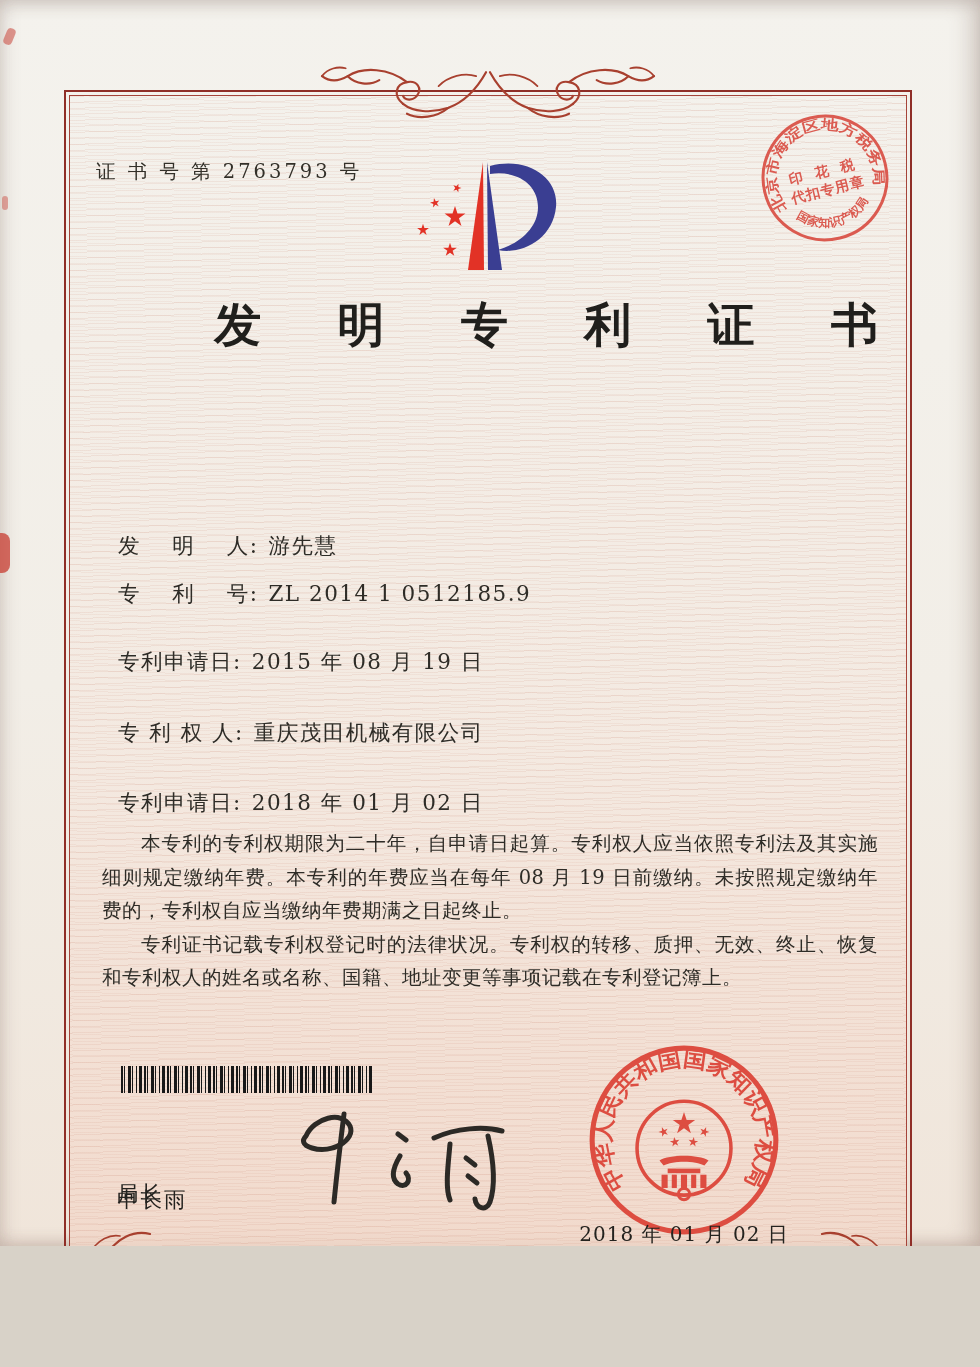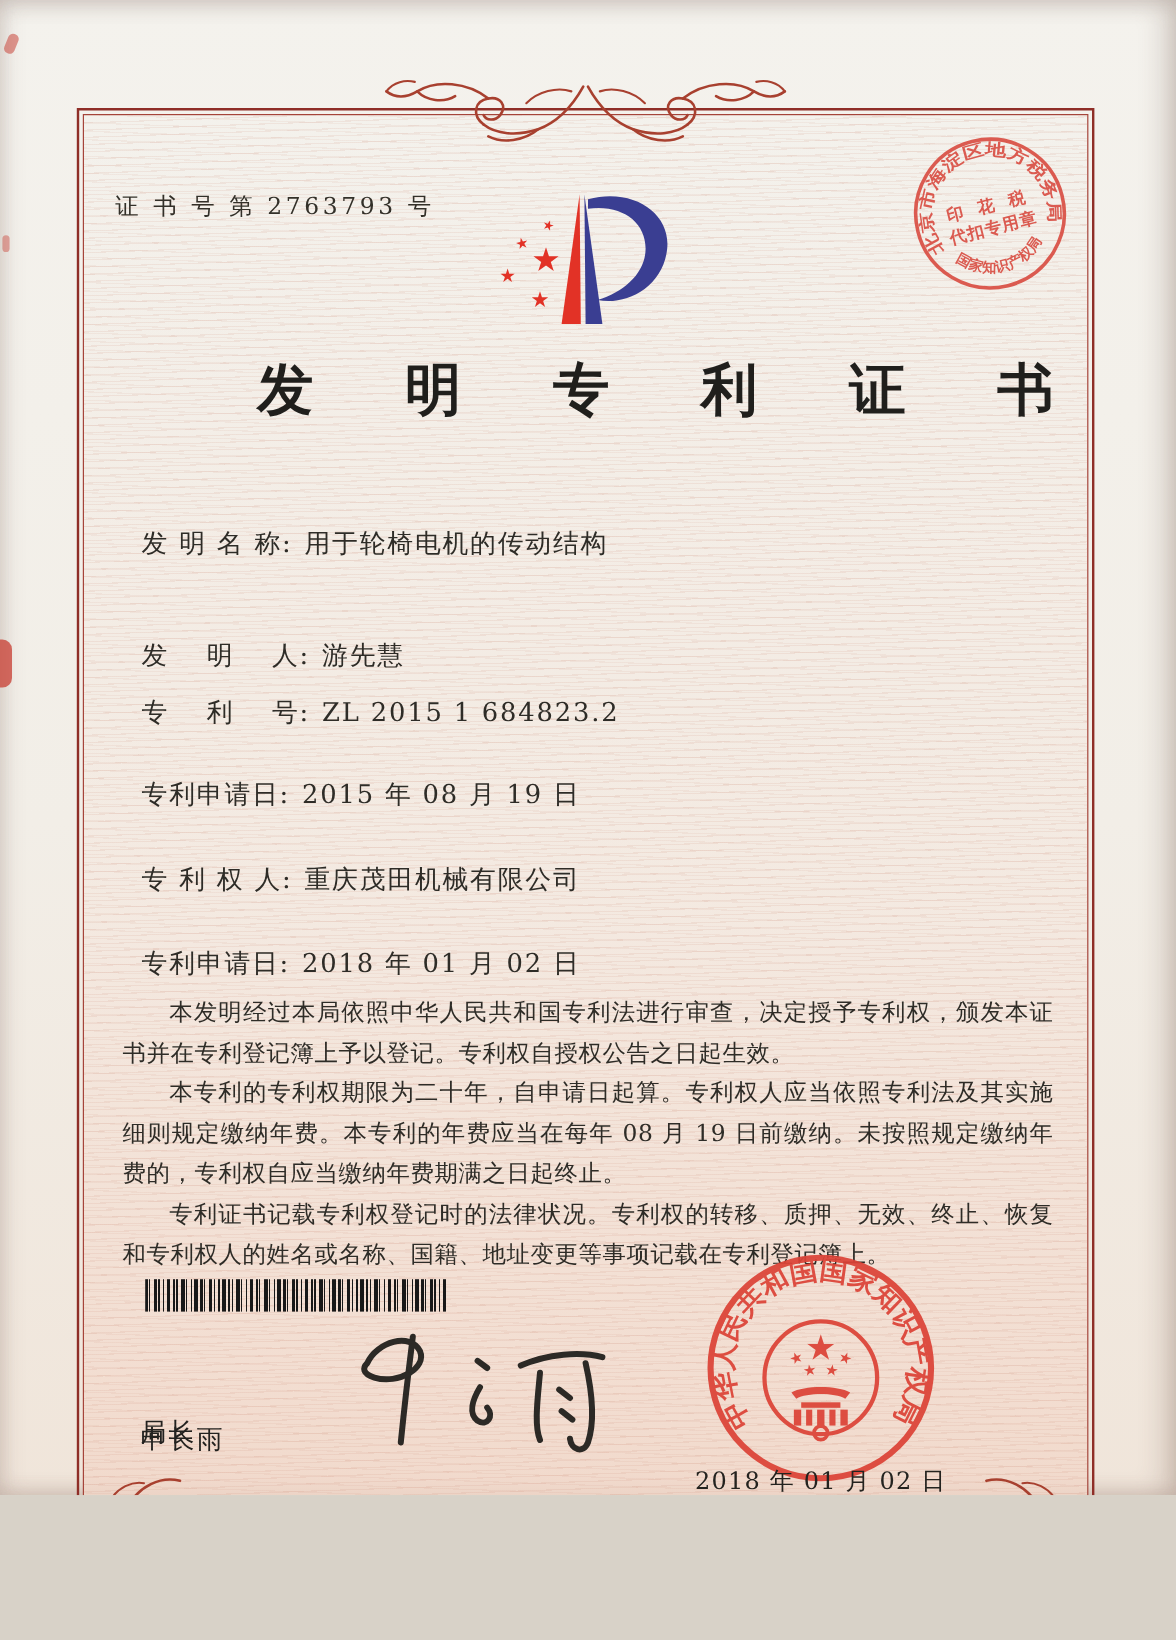--- a/index.html
+++ b/index.html
@@ -127,9 +127,6 @@
 
   <h1 class="title">发 明 专 利 证 书</h1>
 
-  <div class="row" style="top:438px">
-    <span class="lab">发 明 名 称:</span><span>用于轮椅电机的传动结构</span>
-  </div>
   <div class="row" style="top:531px">
     <span class="lab">发　 明 　人:</span><span>游先慧</span>
   </div>

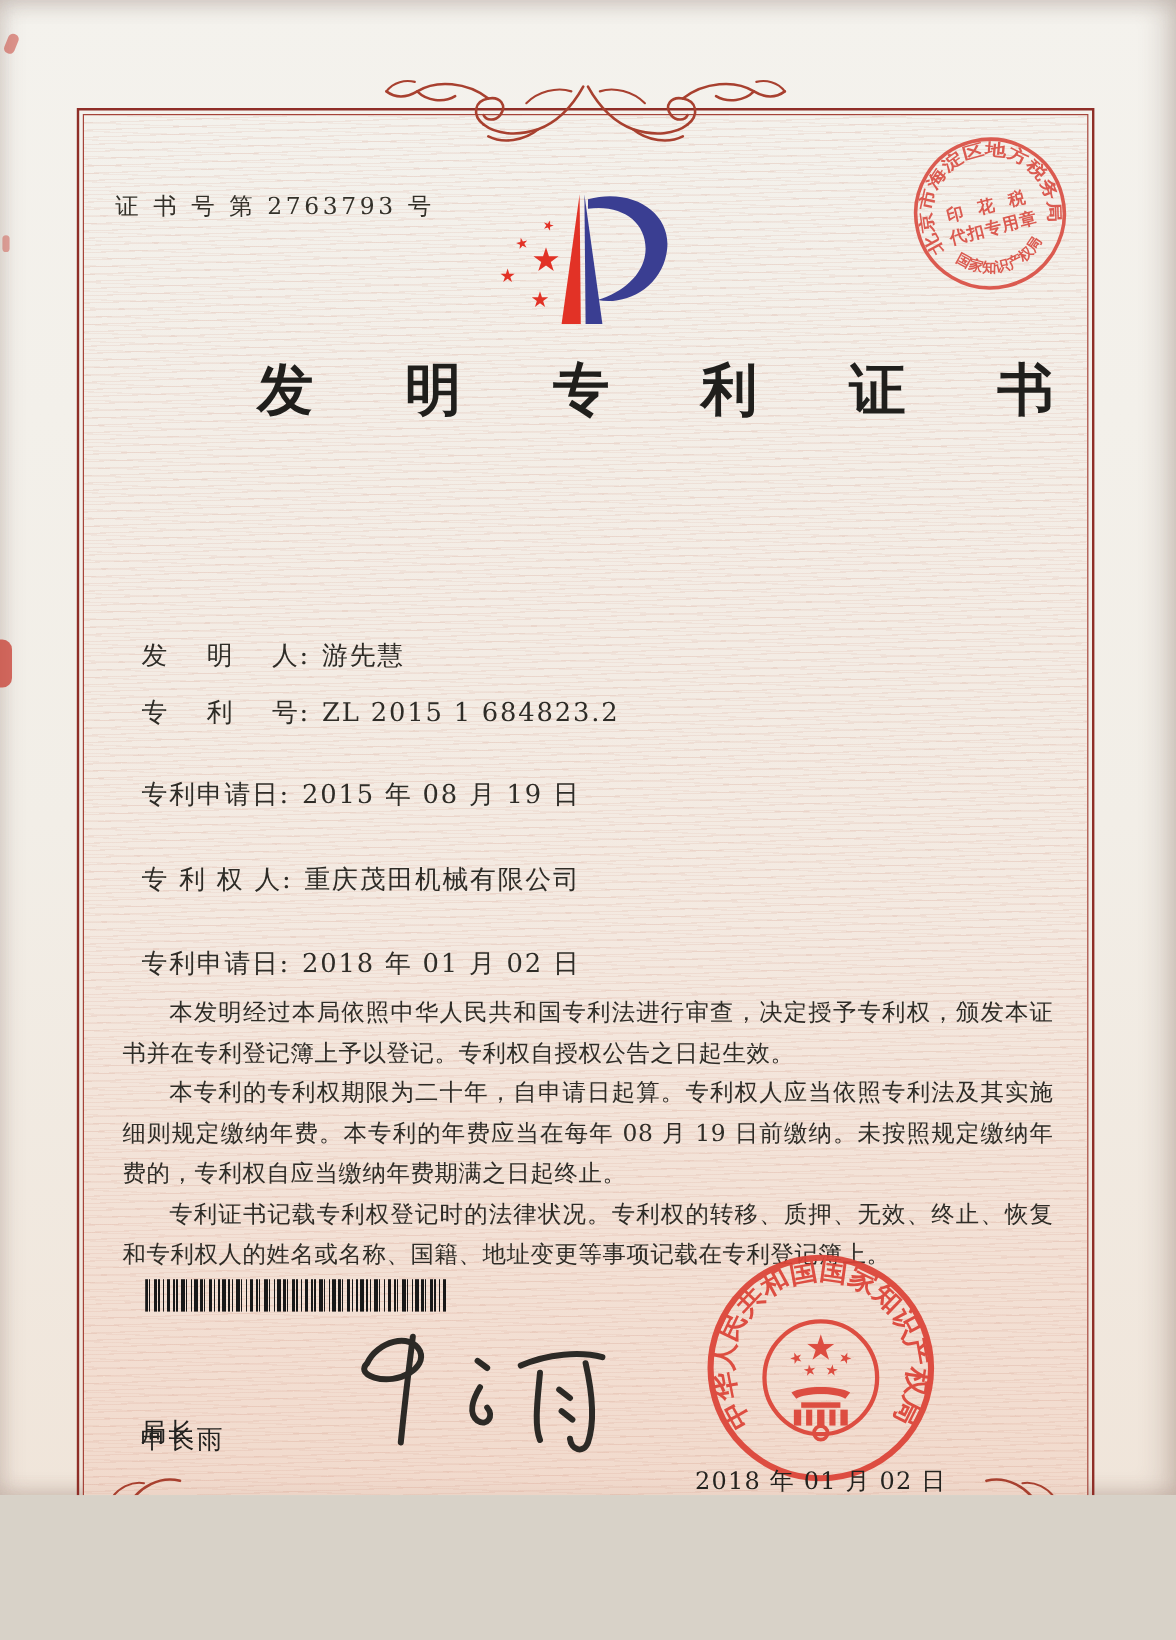--- a/index.html
+++ b/index.html
@@ -131,7 +131,7 @@
     <span class="lab">发　 明 　人:</span><span>游先慧</span>
   </div>
   <div class="row" style="top:579px">
-    <span class="lab">专 　利 　号:</span><span>ZL 2015 1 684823.2</span>
+    <span class="lab">专 　利 　号:</span><span>ZL 2014 1 0512185.9</span>
   </div>
   <div class="row" style="top:647px">
     <span class="lab">专利申请日:</span><span>2015 年 08 月 19 日</span>

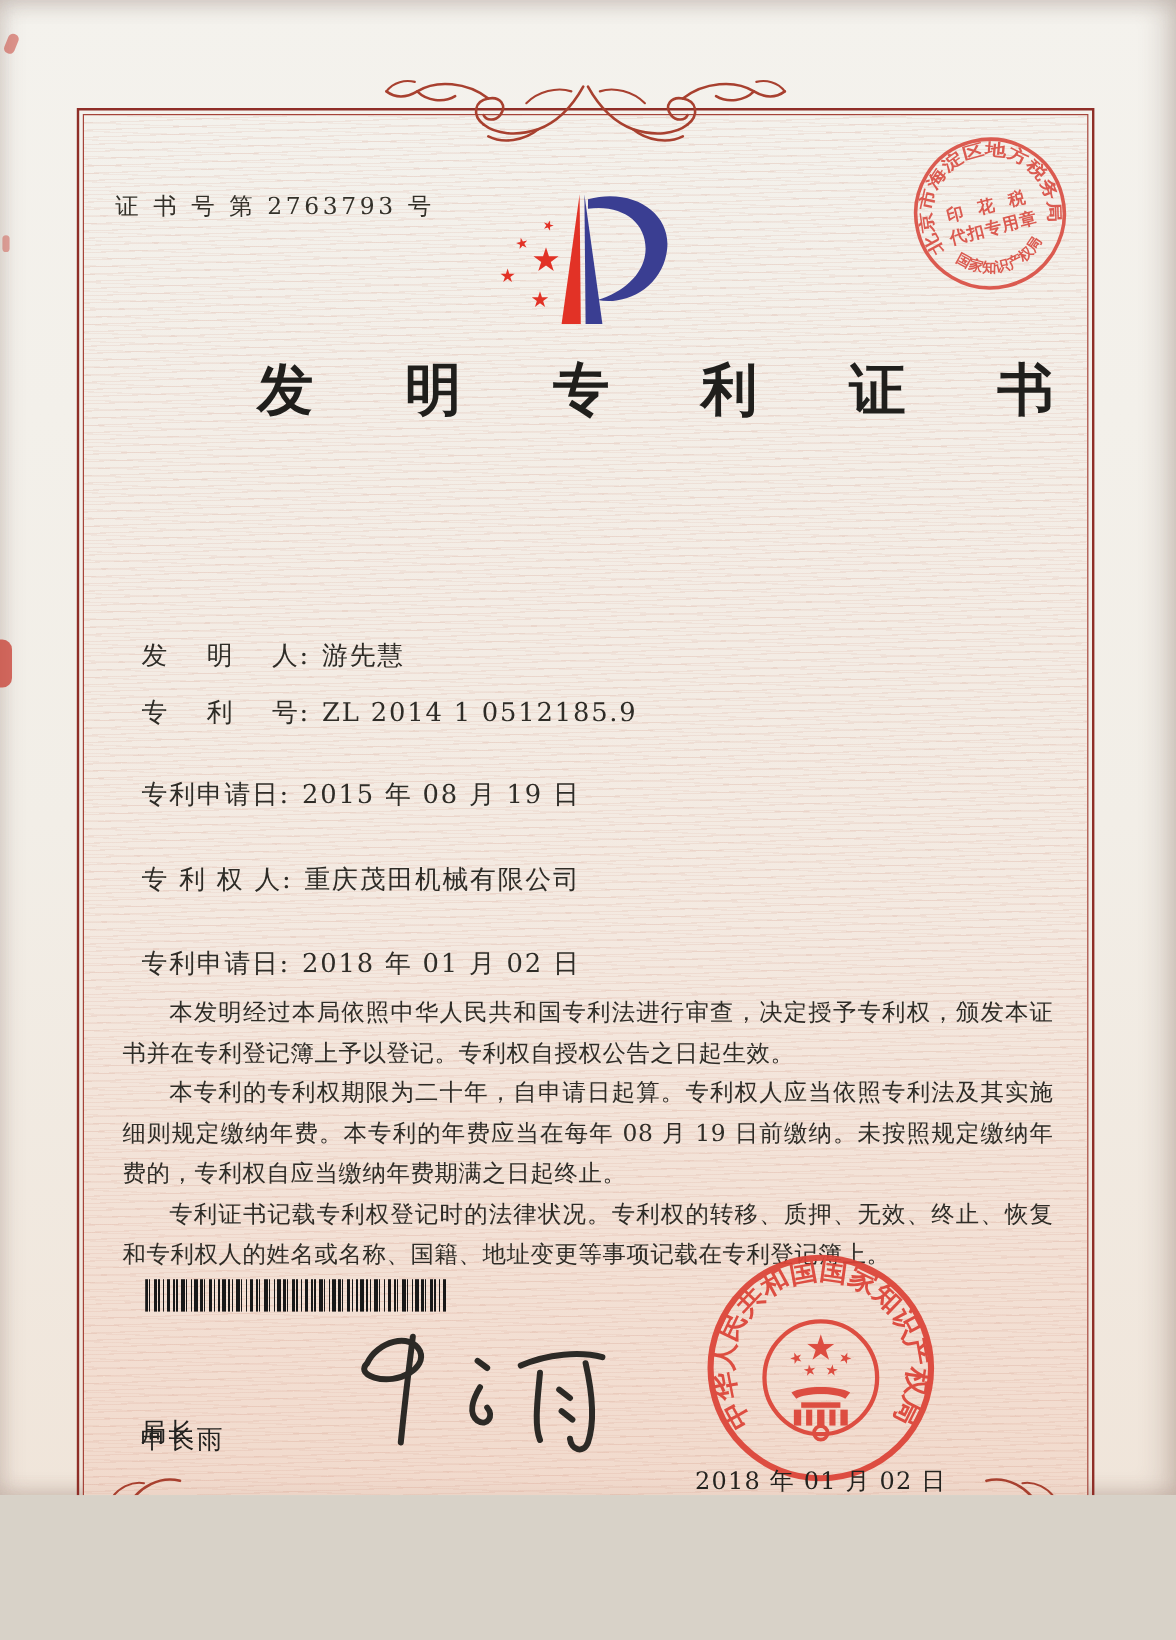--- a/index.html
+++ b/index.html
@@ -144,7 +144,6 @@
   </div>
 
   <div class="paras">
-    <p>本发明经过本局依照中华人民共和国专利法进行审查，决定授予专利权，颁发本证书并在专利登记簿上予以登记。专利权自授权公告之日起生效。</p>
     <p>本专利的专利权期限为二十年，自申请日起算。专利权人应当依照专利法及其实施细则规定缴纳年费。本专利的年费应当在每年 08 月 19 日前缴纳。未按照规定缴纳年费的，专利权自应当缴纳年费期满之日起终止。</p>
     <p>专利证书记载专利权登记时的法律状况。专利权的转移、质押、无效、终止、恢复和专利权人的姓名或名称、国籍、地址变更等事项记载在专利登记簿上。</p>
   </div>

